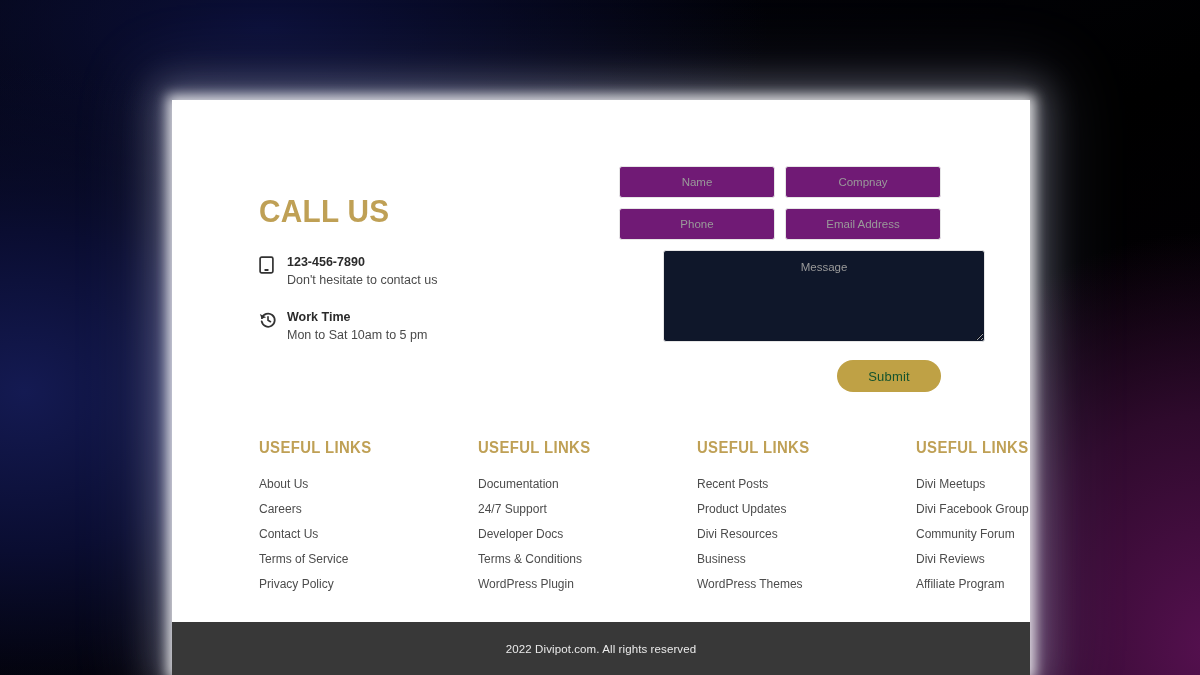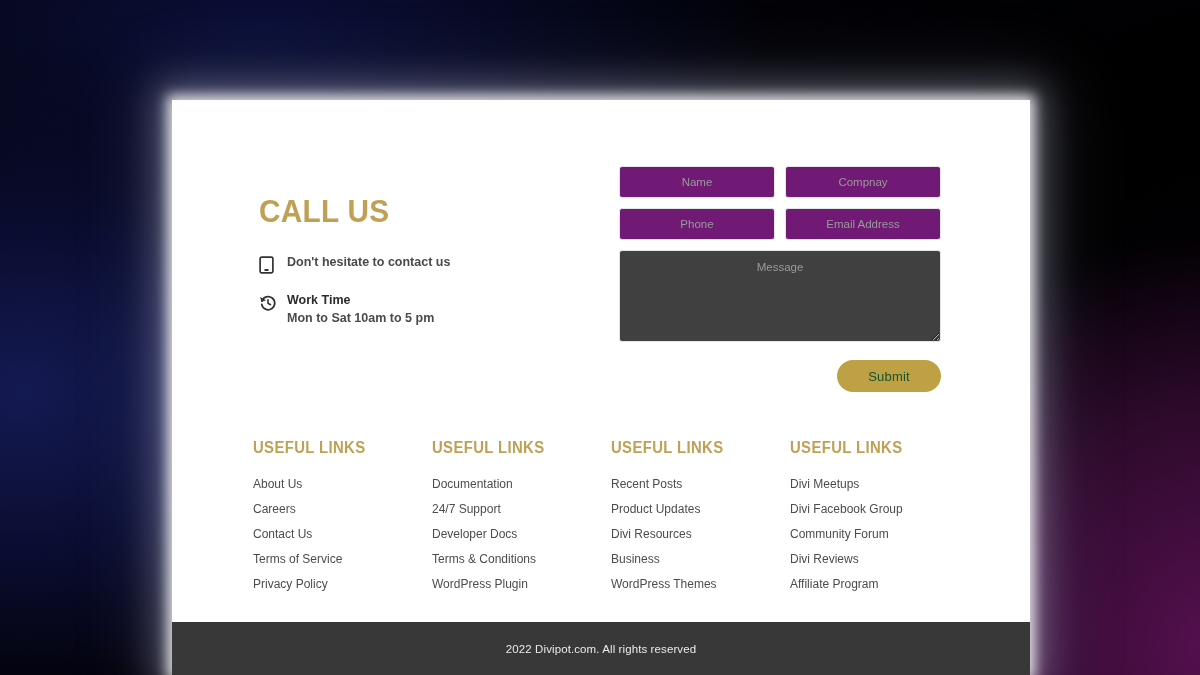--- a/index.html
+++ b/index.html
@@ -231,6 +231,7 @@
           </svg>
         </span>
         <div class="contact-text">
+          <p class="contact-title">123-456-7890</p>
           <p class="contact-sub">Don't hesitate to contact us</p>
         </div>
       </div>

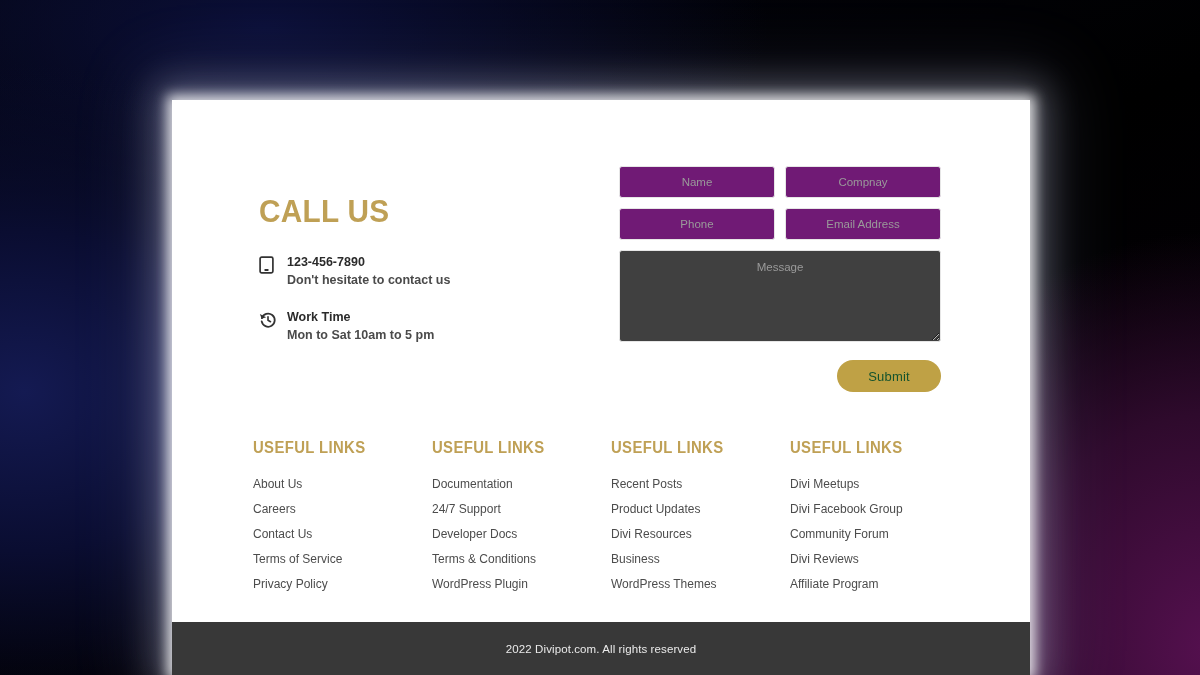--- a/index.html
+++ b/index.html
@@ -129,7 +129,7 @@
     height: 92px;
     border: 1px solid #e6e6e6;
     border-radius: 3px;
-    background: #404040;
+    background: #0f172a;
     font-family: "Liberation Sans", sans-serif;
     font-size: 11.5px;
     color: #8d8d8d;
@@ -138,6 +138,7 @@
     padding: 10px 6px 0 6px;
     resize: vertical;
     outline: none;
+    margin-left: 44px;
   }
   #message-field::placeholder { color: #9a9a9a; opacity: 1; }
 

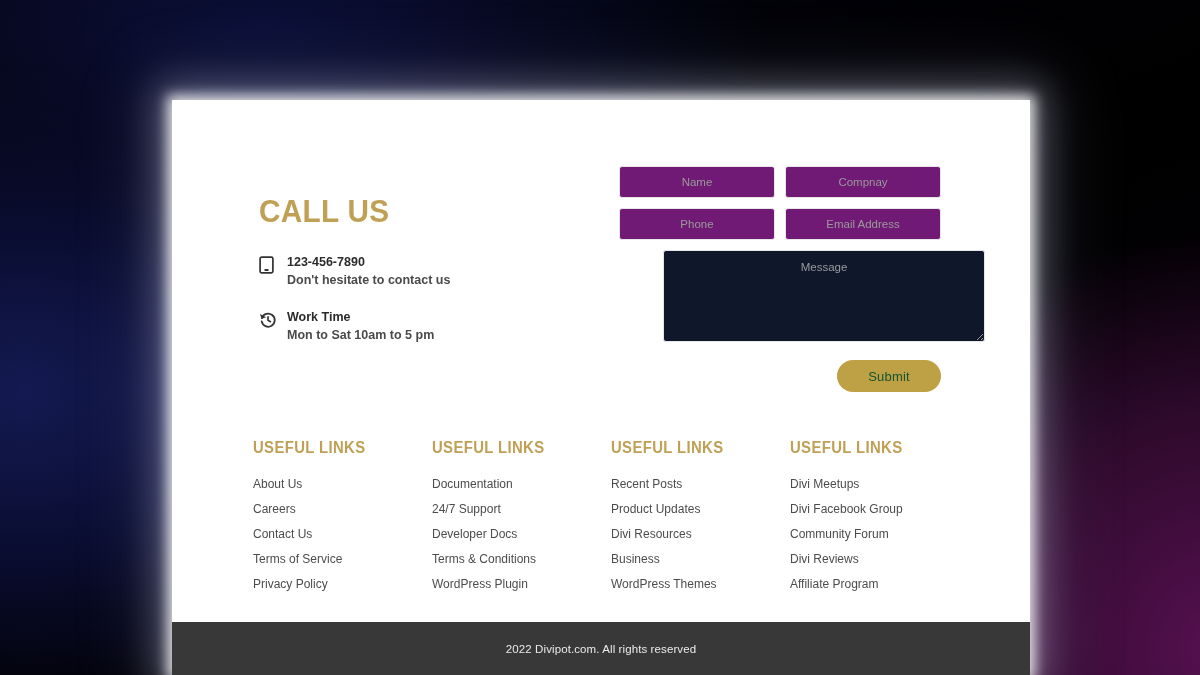--- a/index.html
+++ b/index.html
@@ -89,7 +89,7 @@
   }
   .contact-sub {
     font-size: 12.5px;
-    font-weight: 700;
+    font-weight: 400;
     color: #4a4a4a;
     line-height: 1.55;
     margin: 0;

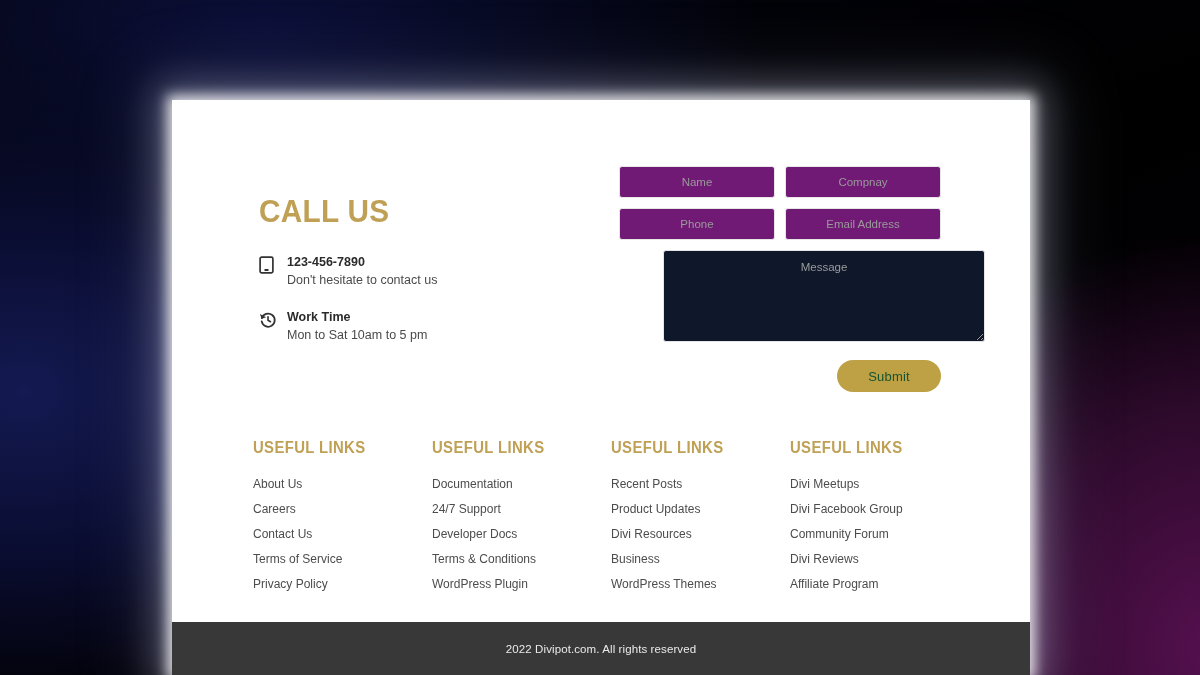--- a/index.html
+++ b/index.html
@@ -163,10 +163,11 @@
   
   #links-section {
     position: absolute;
-    left: 81px;
+    left: 87px;
     top: 340px;
     right: 35px;
     display: flex;
+    gap: 40px;
   }
   .link-col {
     width: 179px;

